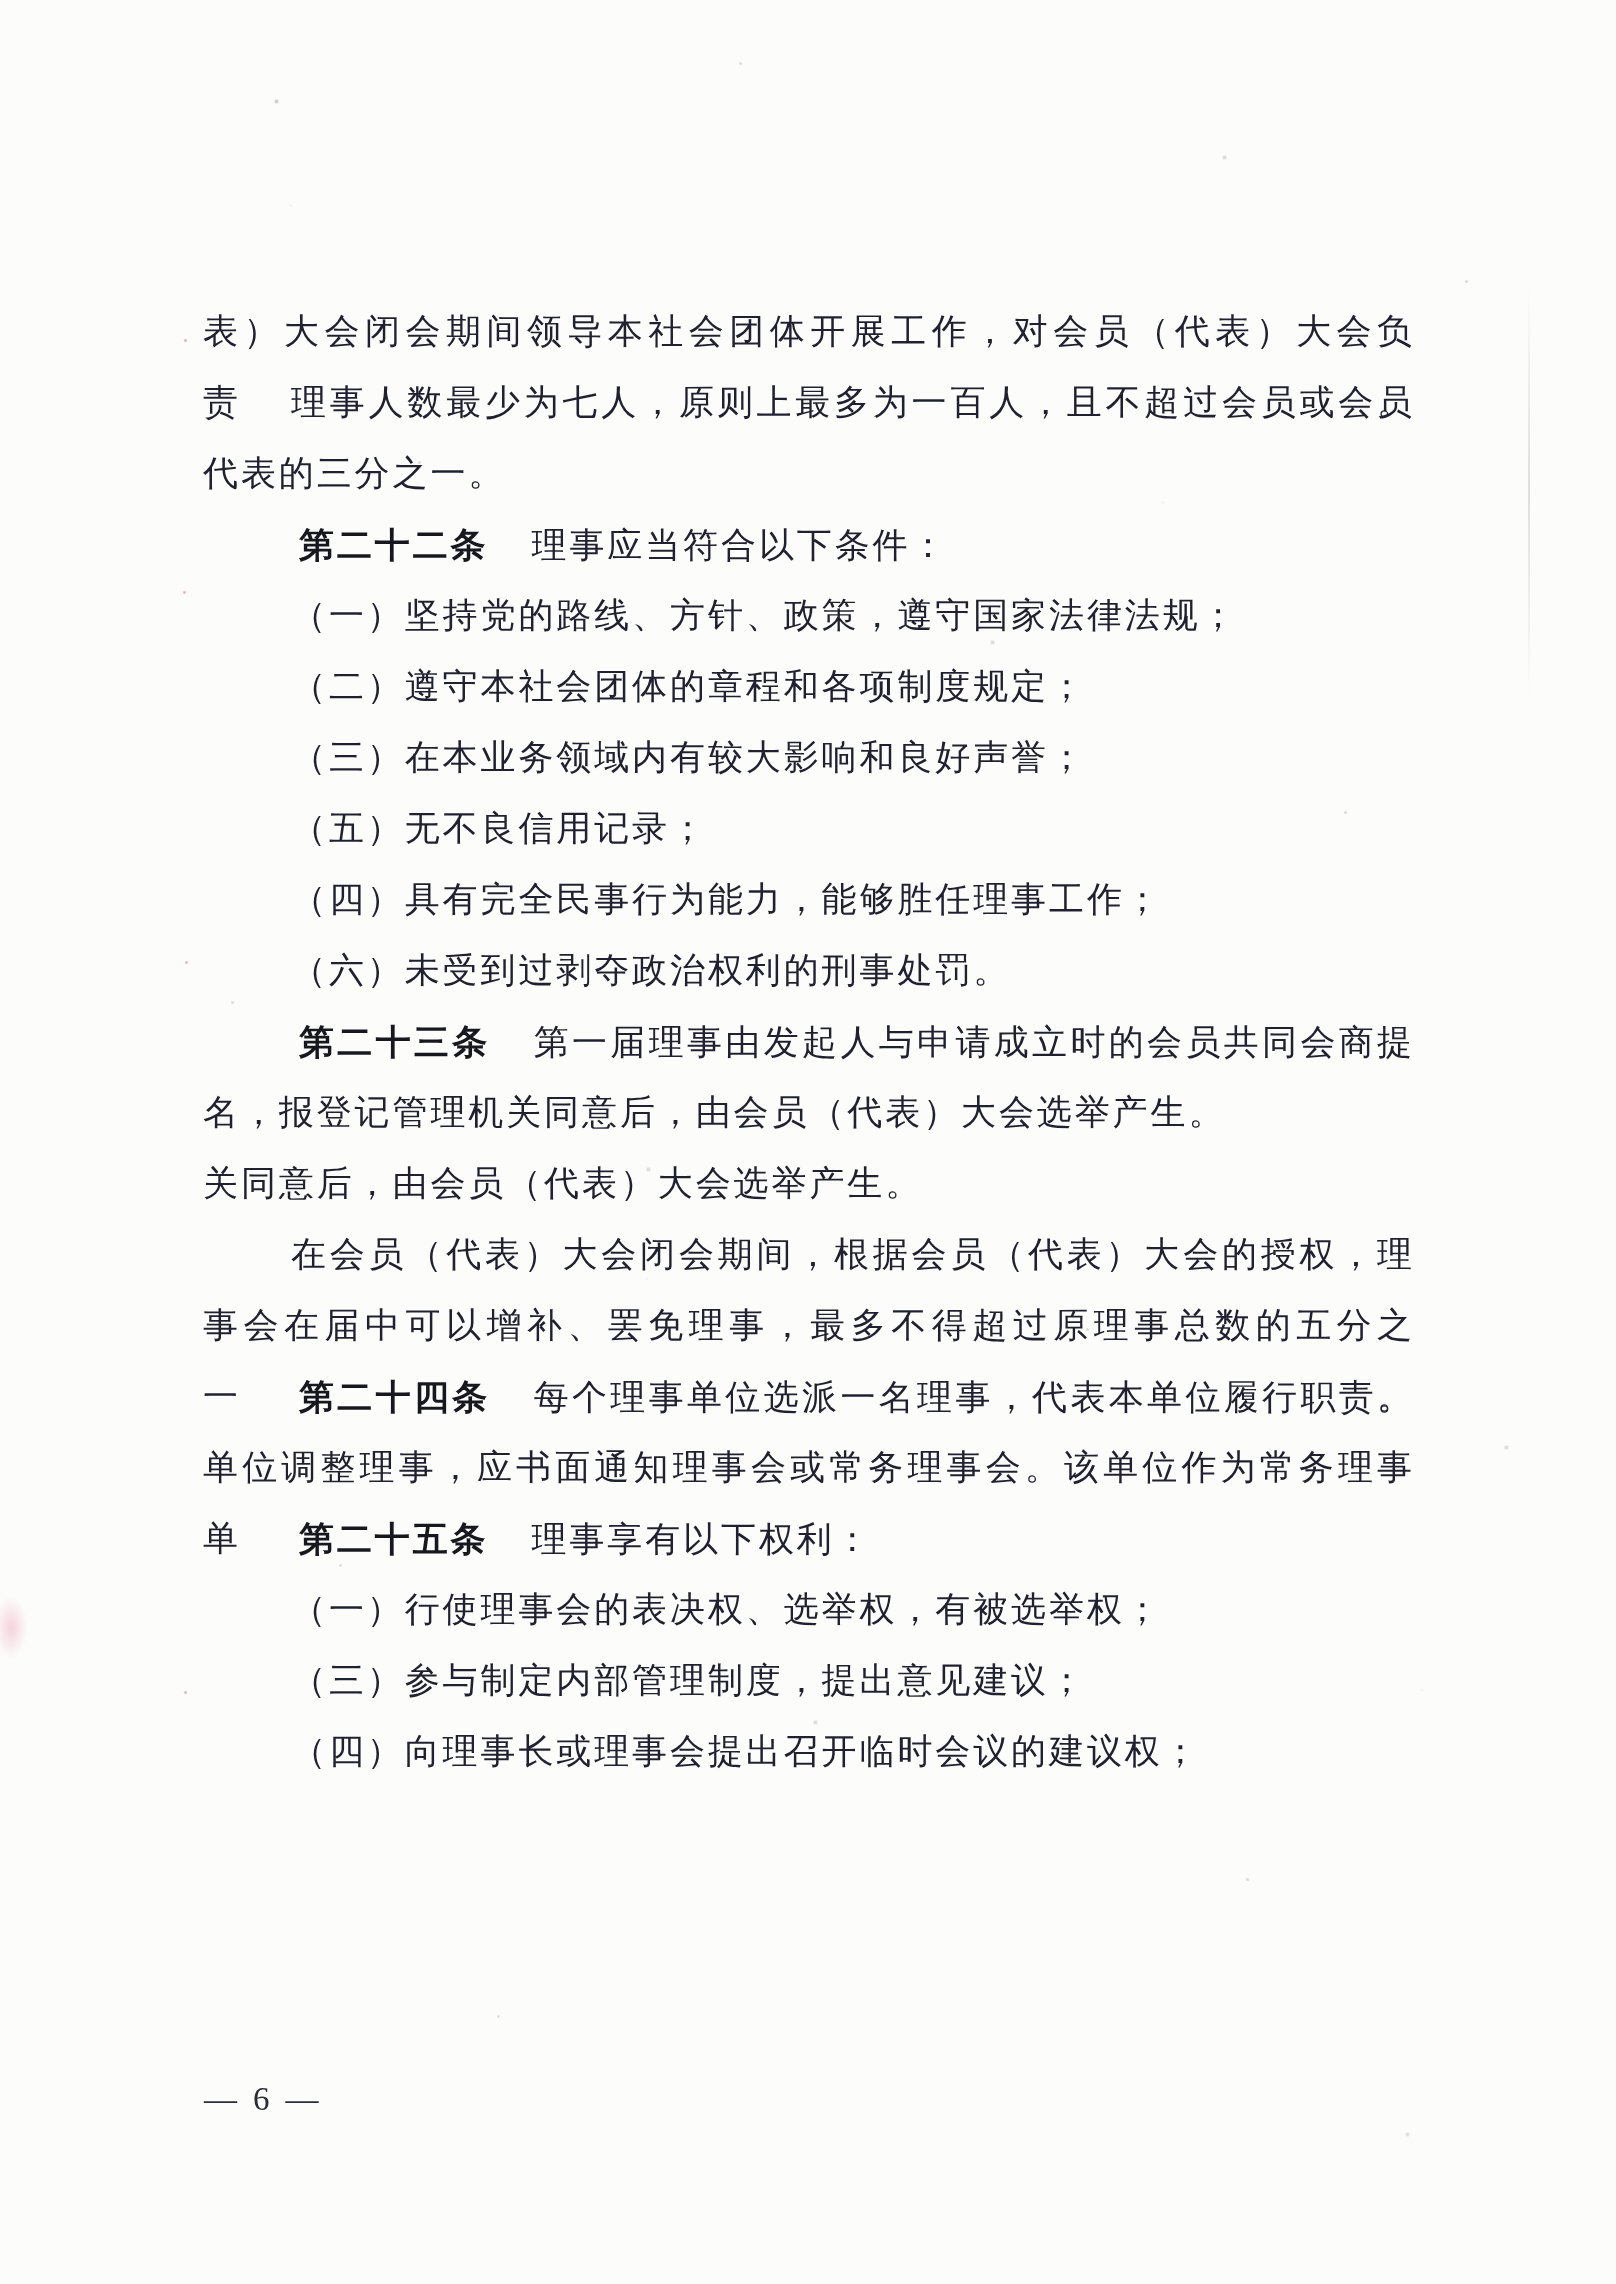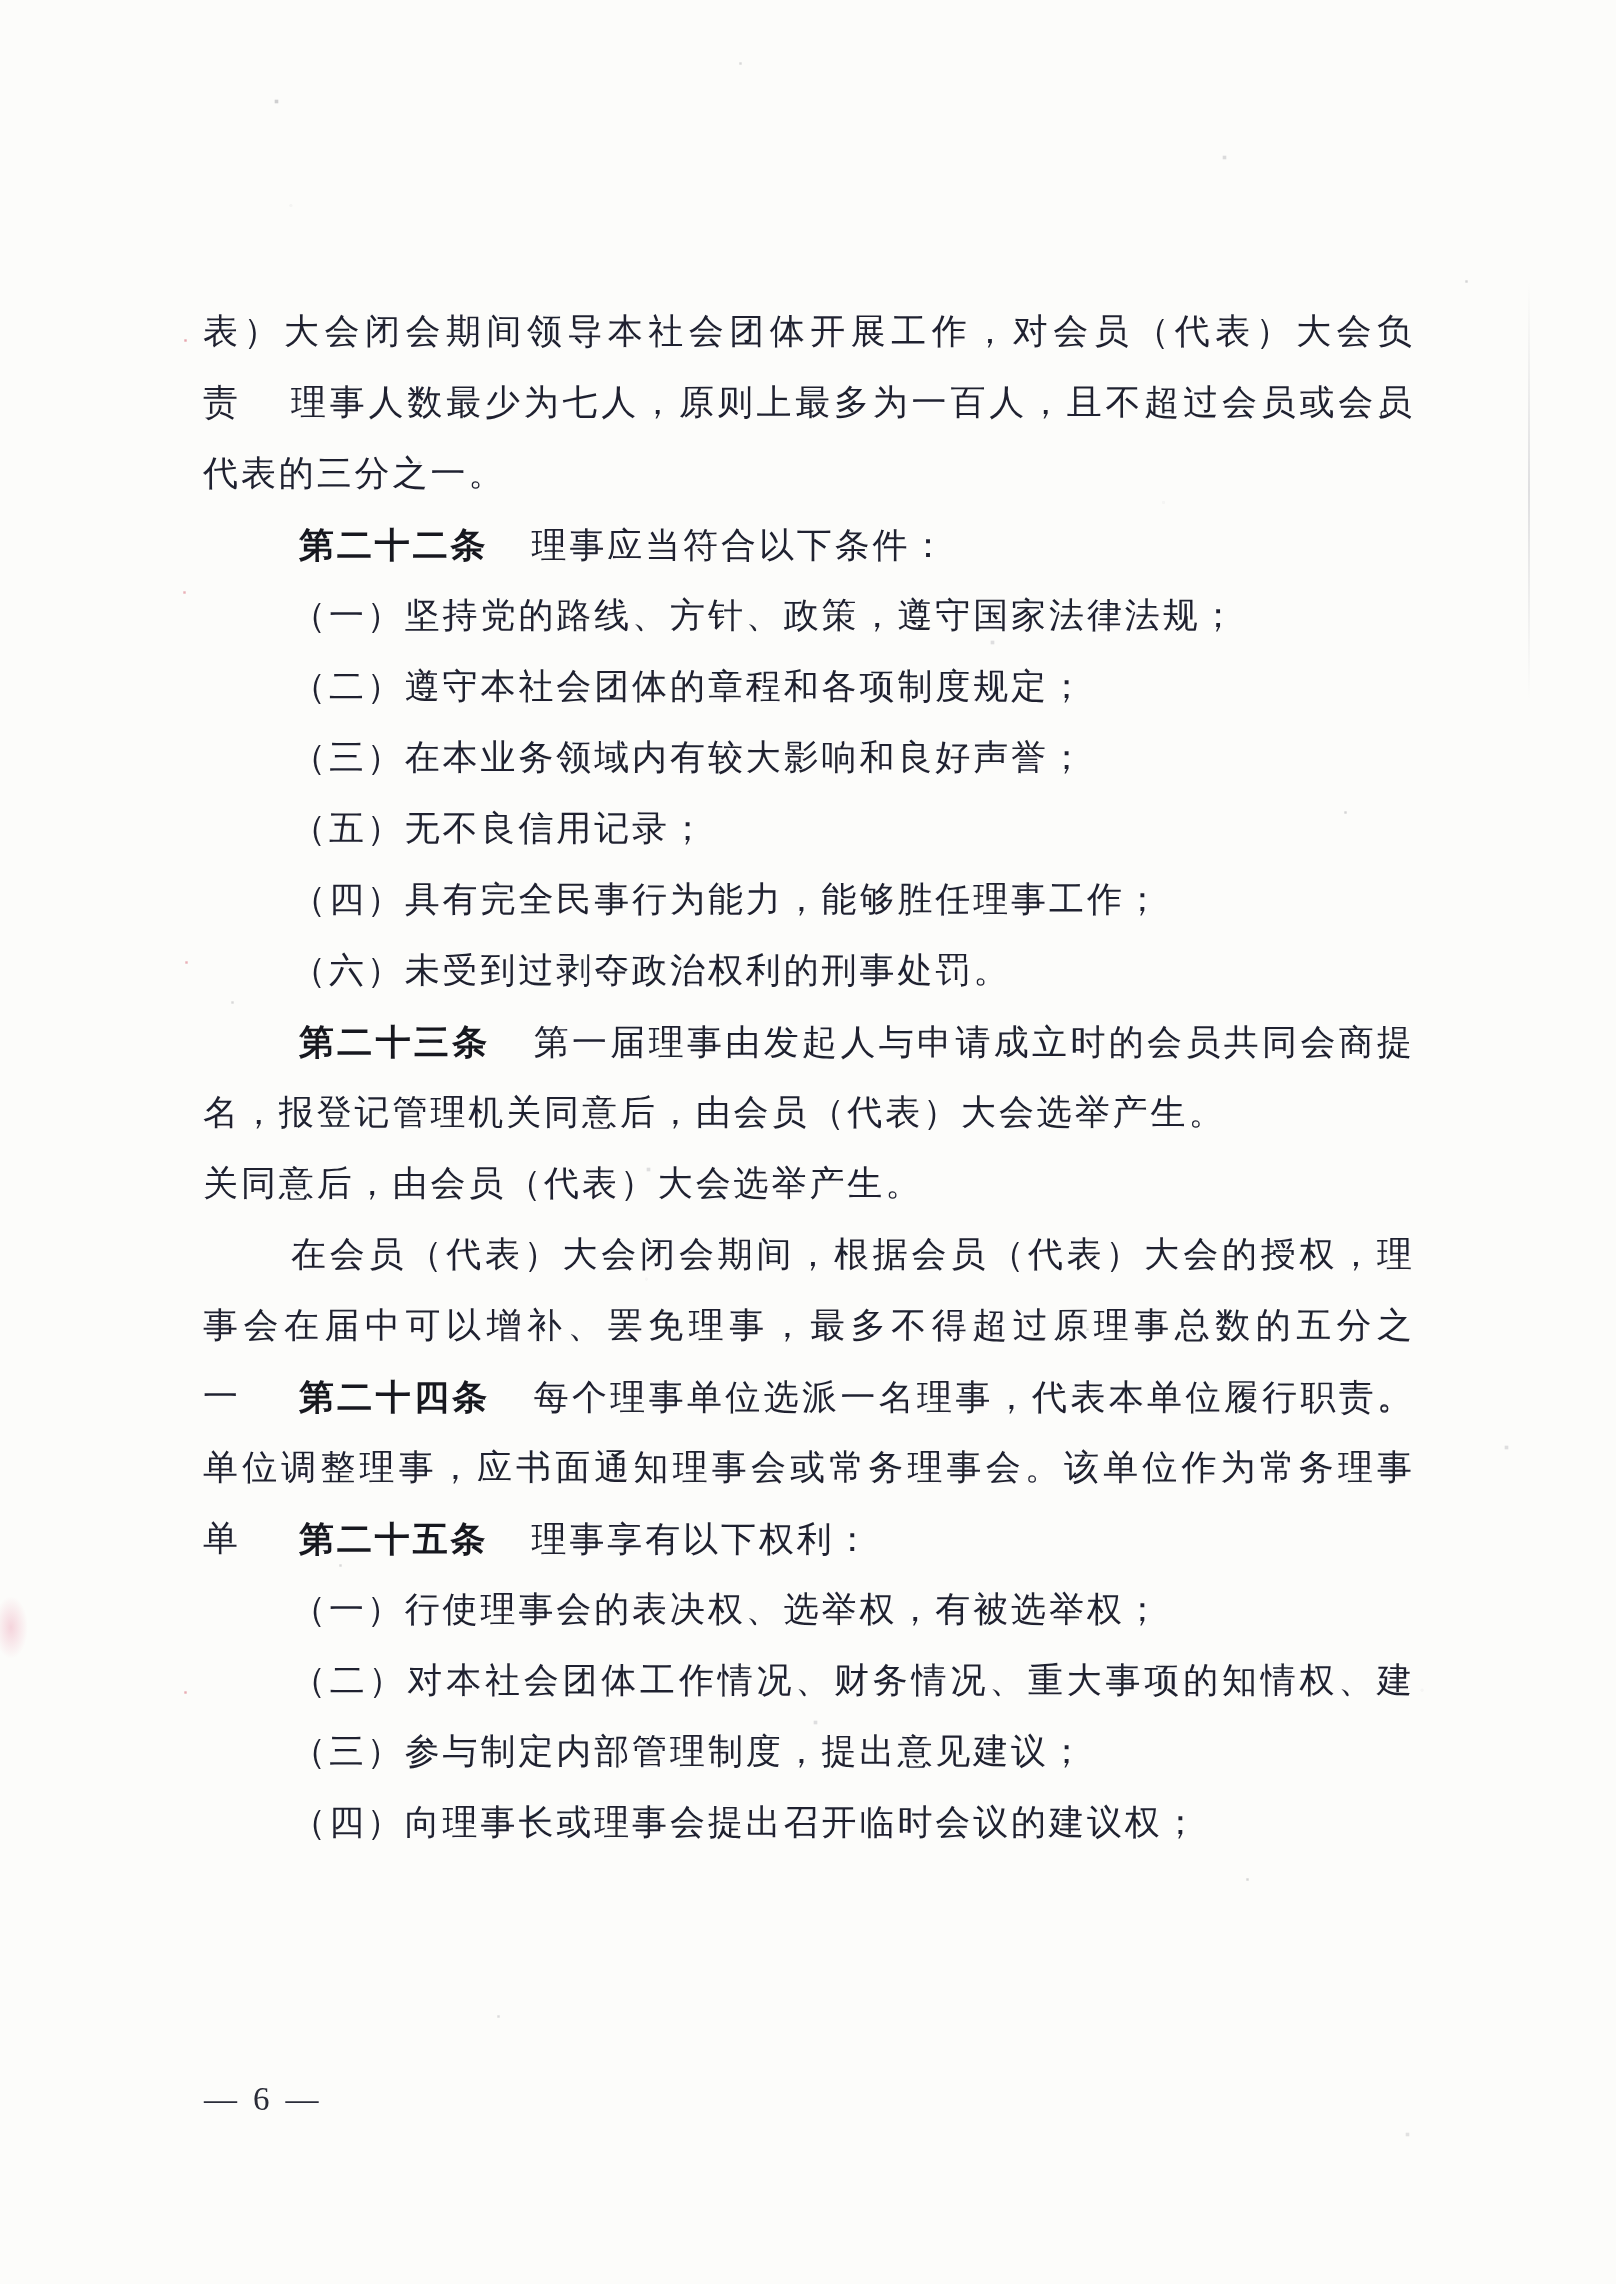--- a/index.html
+++ b/index.html
@@ -125,7 +125,6 @@
     <div class="line indent"><span class="article-no">第二十五条</span><span class="article-rest">理事享有以下权利：</span></div>
 
     <div class="line indent">（一）行使理事会的表决权、选举权，有被选举权；</div>
-    <div class="line indent full">（二）对本社会团体工作情况、财务情况、重大事项的知情权、建</div>
     <div class="line indent">（三）参与制定内部管理制度，提出意见建议；</div>
     <div class="line indent">（四）向理事长或理事会提出召开临时会议的建议权；</div>
   </div>

